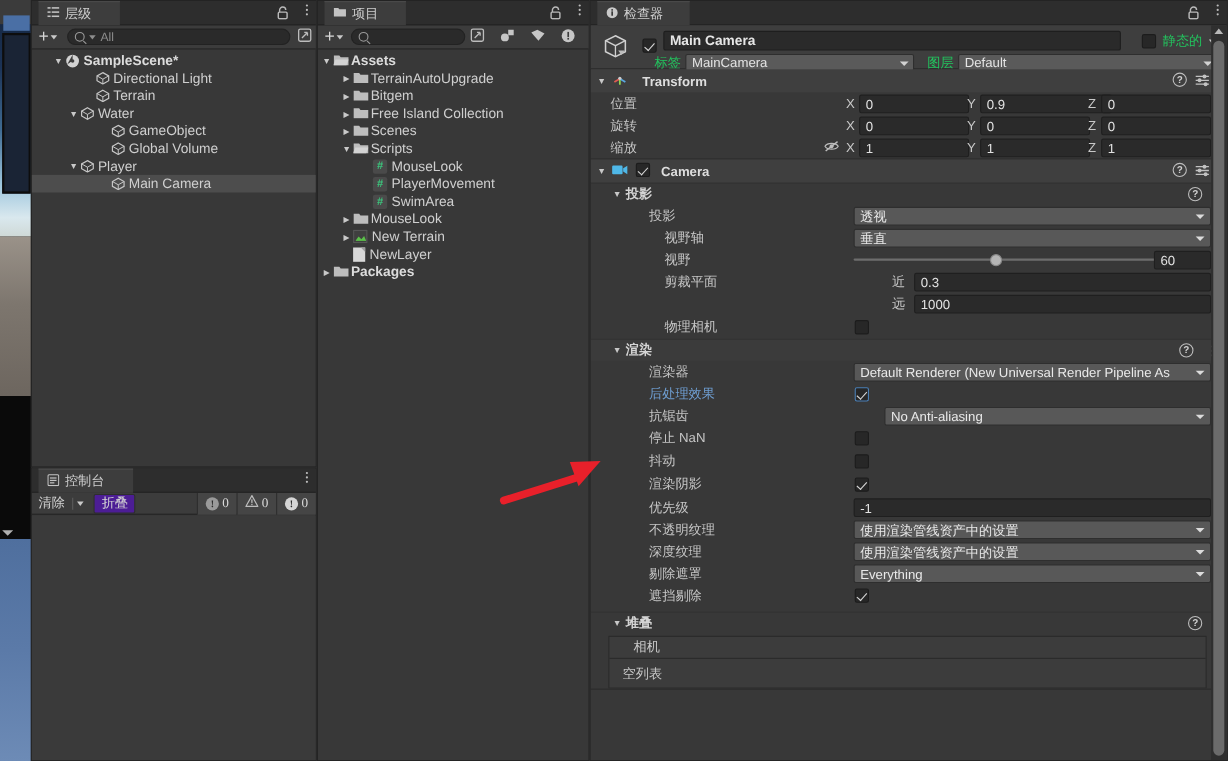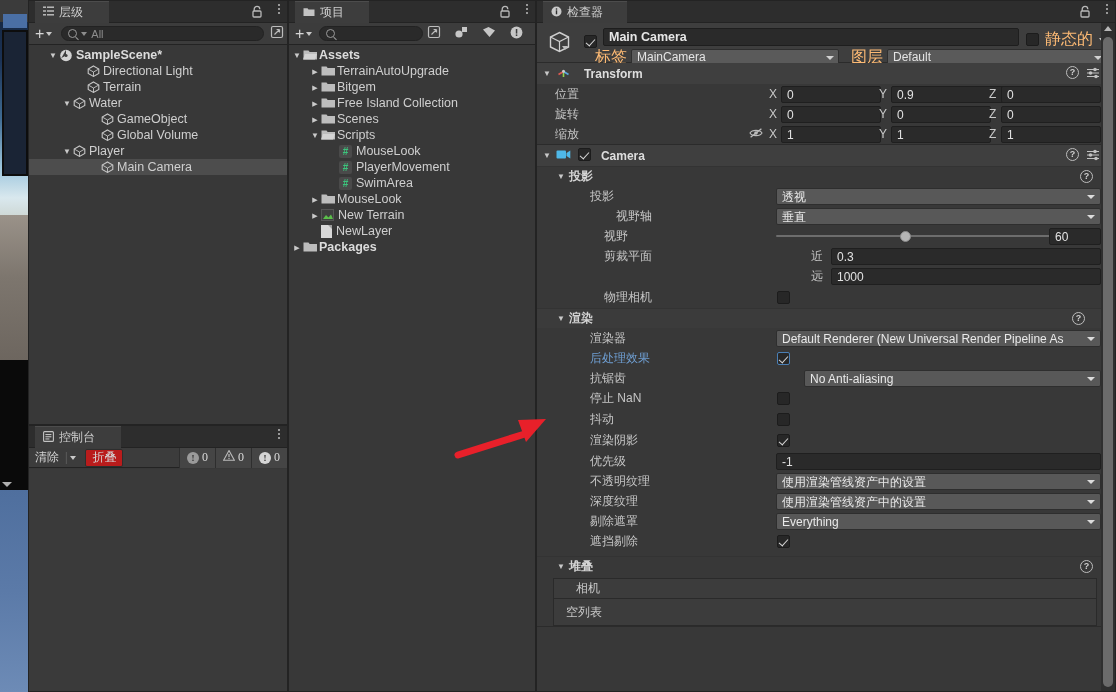--- a/index.html
+++ b/index.html
@@ -82,7 +82,7 @@
               padding:0 5px; line-height:17px; }
   .statwrap{ position:absolute; right:10px; top:6px; display:flex; align-items:center; gap:6px; }
   .tagrow{ position:absolute; left:58px; top:26px; right:8px; height:16px; display:flex; align-items:center; gap:4px; }
-  .lbl{ color:#fdba74; font-size:16px; white-space:nowrap;}
+  .lbl{ color:#22c55e; font-size:12px; white-space:nowrap;}
   .dd{ height:16px; background:#5a5a5a; border:1px solid #2e2e2e; border-radius:2px; color:#e4e4e4;
        font-size:12px; padding:0 14px 0 5px; line-height:15px; position:relative; }
   .dd:after{ content:"";position:absolute;right:4px;top:6px;width:0;height:0;

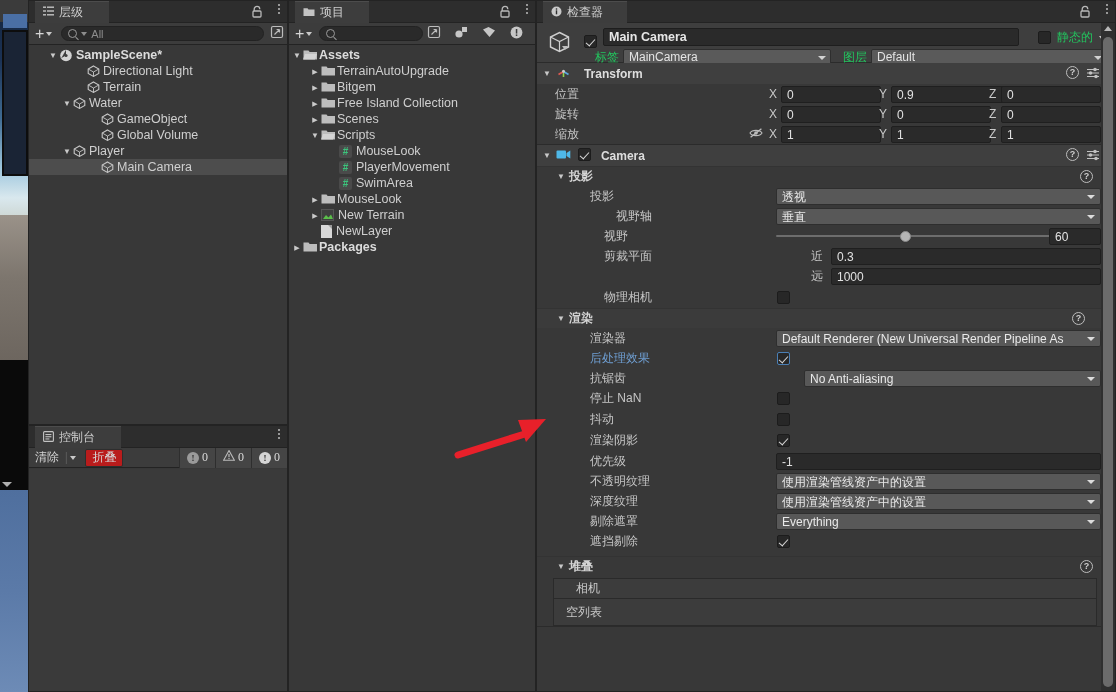--- a/index.html
+++ b/index.html
@@ -699,7 +699,7 @@
           <span class="ddwide" style="position:absolute;left:239px;right:14px;">透视</span>
         </div>
         <div class="row">
-          <span class="rlabel" style="position:absolute;left:67px;margin-left:12px;">视野轴</span>
+          <span class="rlabel" style="position:absolute;left:67px;">视野轴</span>
           <span class="ddwide" style="position:absolute;left:239px;right:14px;">垂直</span>
         </div>
         <div class="row">

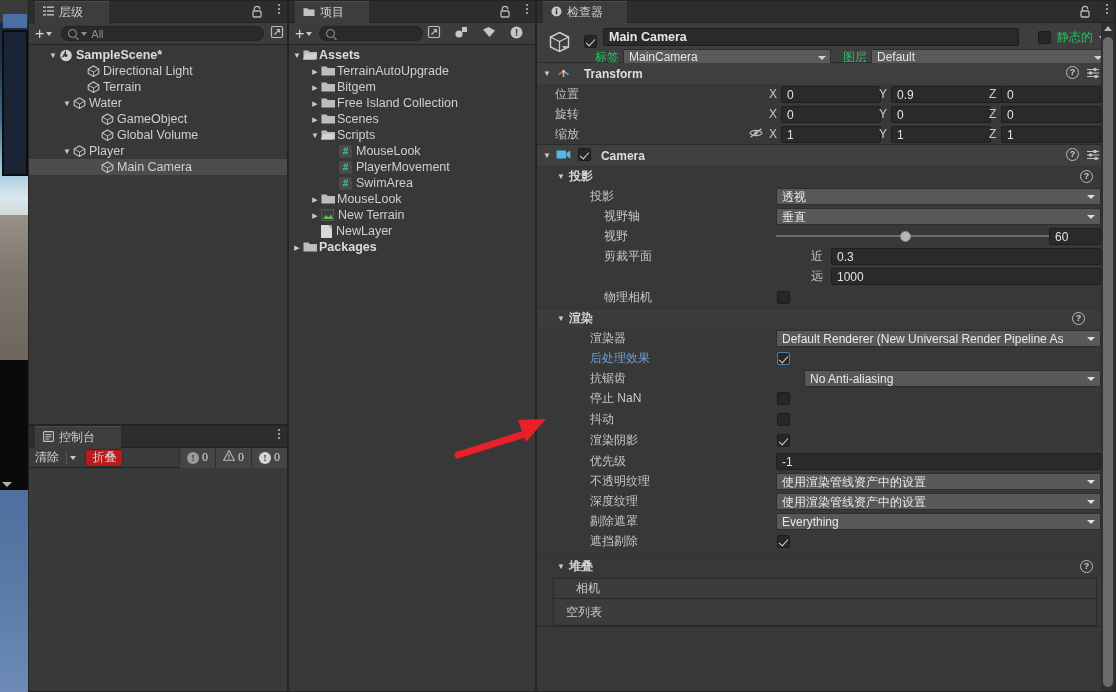--- a/index.html
+++ b/index.html
@@ -127,7 +127,7 @@
   
   .ctoolbar{ height:20px; background:#3c3c3c; display:flex; align-items:center; border-bottom:1px solid #232323; font-size:12px;text-align:center;}
   .cbtn{ height:18px; display:flex;align-items:center; padding:0 6px; color:#d4d4d4; }
-  .cbtn.boxed{ background:#b91c1c; border:1px solid #2e2e2e; border-radius:2px; margin-left:3px;}
+  .cbtn.boxed{ background:#4c1d95; border:1px solid #2e2e2e; border-radius:2px; margin-left:3px;}
   .counter{ display:flex; align-items:center; gap:3px; padding:0 7px; height:20px; background:#454545;
             border-left:1px solid #2e2e2e; color:#dcdcdc; font-size:12px;}
   .badge-ico{ width:12px;height:12px;border-radius:50%; display:flex;align-items:center;justify-content:center;

